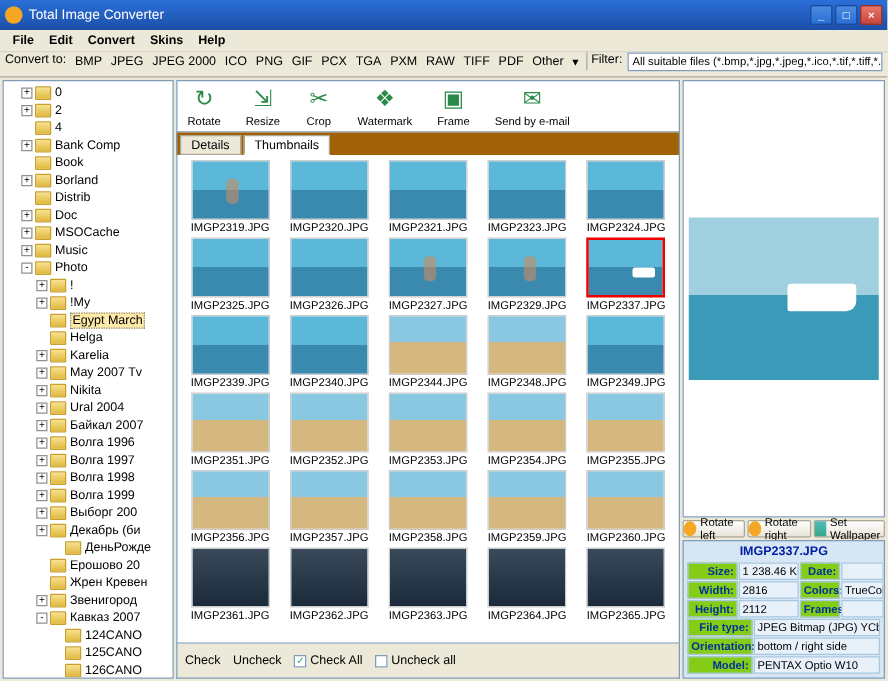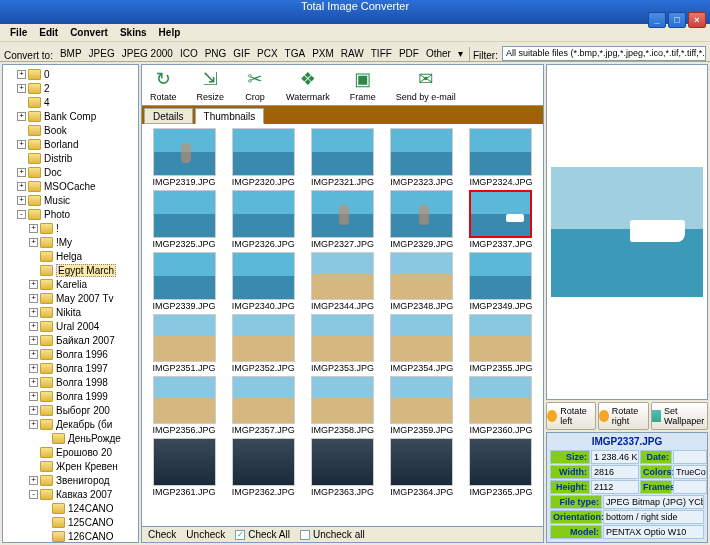--- a/index.html
+++ b/index.html
@@ -4,7 +4,7 @@
 <style>
 * { box-sizing: border-box; padding: 0; margin: 0; }
 body { font-family: Tahoma, sans-serif; font-size: 10px; background: #ece9d8; overflow: hidden; width: 710px; height: 545px; }
-.titlebar { height: 24px; background: linear-gradient(#2a6fd8,#1c4fa8); display: flex; align-items: center; padding: 0 4px; color: #fff; font-size: 11px; flex-direction: column; }
+.titlebar { height: 24px; background: linear-gradient(#2a6fd8,#1c4fa8); display: flex; align-items: center; padding: 0 4px; color: #fff; font-size: 11px; }
 .titlebar .icon { width: 14px; height: 14px; background: #f5a623; border-radius: 50%; margin-right: 5px; }
 .titlebar .btns { margin-left: auto; display: flex; gap: 2px; }
 .titlebar .btn { width: 18px; height: 16px; background: linear-gradient(#4a8be0,#2a6fd8); border: 1px solid #1a4a9a; border-radius: 2px; display: flex; align-items: center; justify-content: center; color: #fff; font-size: 9px; font-weight: bold; }

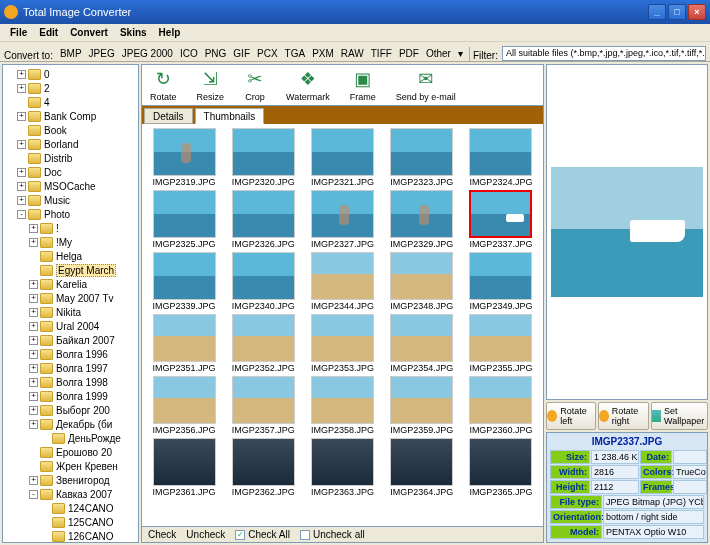--- a/index.html
+++ b/index.html
@@ -11,7 +11,7 @@
 .titlebar .btn.close { background: linear-gradient(#e8766a,#c8453a); border-color: #a03020; }
 .menubar { height: 18px; background: #ece9d8; display: flex; align-items: center; padding: 0 4px; font-size: 10px; border-bottom: 1px solid #d4d0c8; }
 .menubar span { padding: 2px 6px; font-weight: bold; }
-.convertbar { height: 20px; background: #ece9d8; display: flex; align-items: flex-end; padding: 0 4px; font-size: 10px; border-bottom: 1px solid #aca899; gap: 1px; }
+.convertbar { height: 20px; background: #ece9d8; display: flex; align-items: flex-start; padding: 0 4px; font-size: 10px; border-bottom: 1px solid #aca899; gap: 1px; }
 .convertbar .lbl { margin-right: 3px; }
 .convertbar .fmt { padding: 2px 3px; cursor: pointer; }
 .convertbar .sep { width: 1px; height: 14px; background: #aca899; margin: 0 2px; }

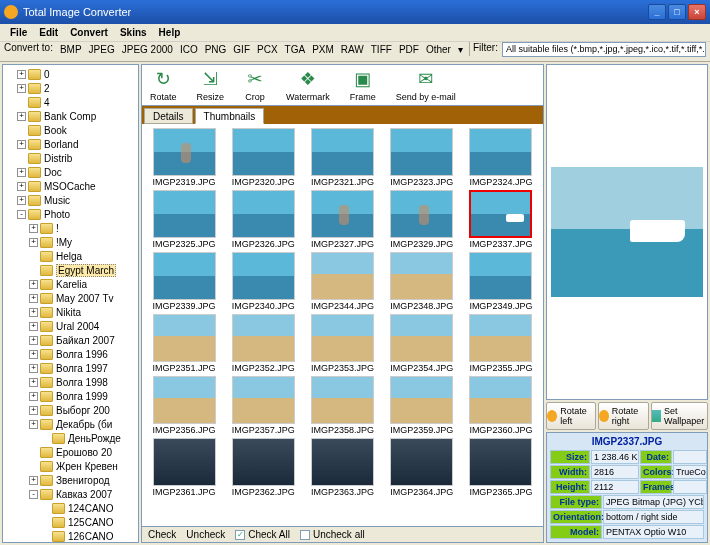--- a/index.html
+++ b/index.html
@@ -166,15 +166,15 @@
         <span class="fld"></span>
         <span class="lbl">!My</span>
       </div>
+      <div class="tree-item sel" style="padding-left:24px">
+        <span class="noexp"></span>
+        <span class="fld"></span>
+        <span class="lbl">Egypt March</span>
+      </div>
       <div class="tree-item " style="padding-left:24px">
         <span class="noexp"></span>
         <span class="fld"></span>
         <span class="lbl">Helga</span>
-      </div>
-      <div class="tree-item sel" style="padding-left:24px">
-        <span class="noexp"></span>
-        <span class="fld"></span>
-        <span class="lbl">Egypt March</span>
       </div>
       <div class="tree-item " style="padding-left:24px">
         <span class="exp">+</span>

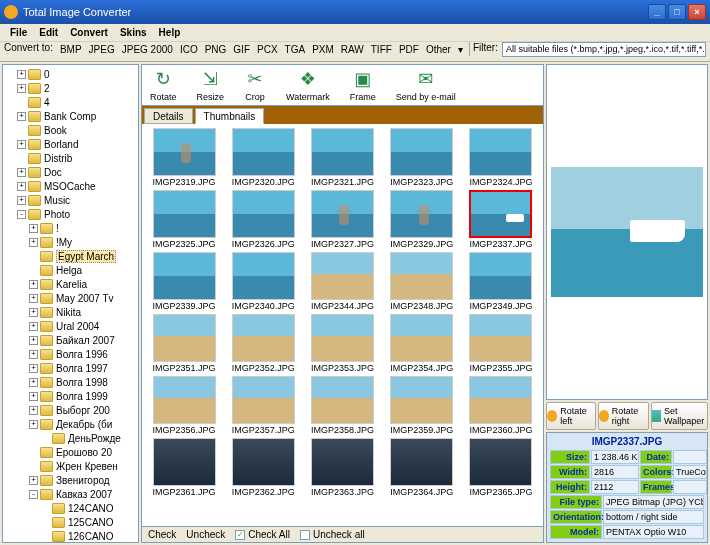--- a/index.html
+++ b/index.html
@@ -48,7 +48,7 @@
 .preview-img { width: 100%; height: 130px; margin-top: 40px; margin-bottom: 40px; background: linear-gradient(#a0d0e0 48%, #3a9ab8 48%); position: relative; }
 .preview-img::after { content: ""; position: absolute; right: 18px; bottom: 55px; width: 55px; height: 22px; background: #fff; border-radius: 3px 3px 8px 2px; }
 .pbtns { display: flex; gap: 2px; }
-.pbtn { flex: 1; height: 28px; background: linear-gradient(#fff,#e8e4d8); border: 1px solid #aca899; border-radius: 2px; display: flex; align-items: center; justify-content: center; gap: 3px; font-size: 9px; }
+.pbtn { flex: 1; height: 14px; background: linear-gradient(#fff,#e8e4d8); border: 1px solid #aca899; border-radius: 2px; display: flex; align-items: center; justify-content: center; gap: 3px; font-size: 9px; }
 .pbtn .pi { width: 12px; height: 12px; background: #f5a623; border-radius: 50%; }
 .info { background: #d6e6f5; border: 1px solid #7f9db9; padding: 3px; font-size: 9px; }
 .info-title { text-align: center; color: #0020a0; font-weight: bold; margin-bottom: 3px; font-size: 10px; }

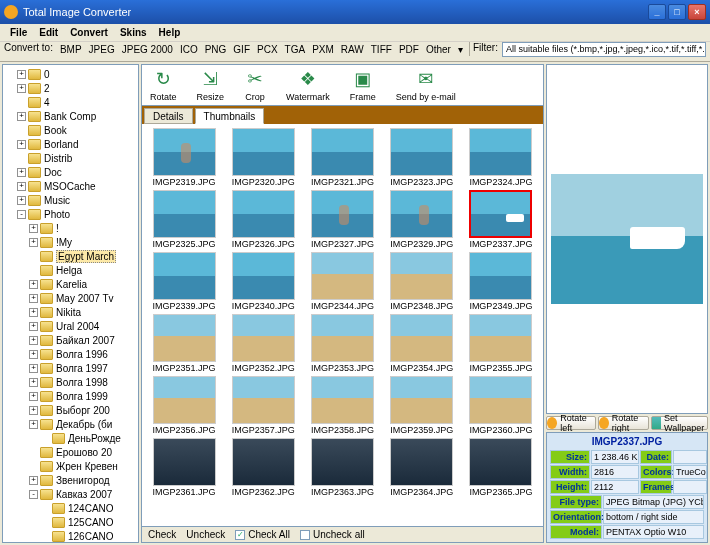--- a/index.html
+++ b/index.html
@@ -40,7 +40,7 @@
 .thumb-img.beach { background: linear-gradient(#89c8e0 45%, #d4b880 45%); }
 .thumb-img.indoor { background: linear-gradient(#3a4a5a, #1a2a3a); }
 .thumb-lbl { font-size: 9px; margin-top: 1px; white-space: nowrap; }
-.checkbar { height: 16px; background: #ece9d8; border: 1px solid #7f9db9; border-top: none; display: flex; align-items: center; padding: 0 6px; gap: 10px; font-size: 10px; }
+.checkbar { height: 28px; background: #ece9d8; border: 1px solid #7f9db9; border-top: none; display: flex; align-items: center; padding: 0 6px; gap: 10px; font-size: 10px; }
 .checkbar .ci { display: flex; align-items: center; gap: 3px; }
 .checkbar .cb { width: 10px; height: 10px; border: 1px solid #7f9db9; background: #fff; display: flex; align-items: center; justify-content: center; font-size: 8px; color: #2a6; }
 .right { width: 162px; display: flex; flex-direction: column; margin: 2px; gap: 2px; }

